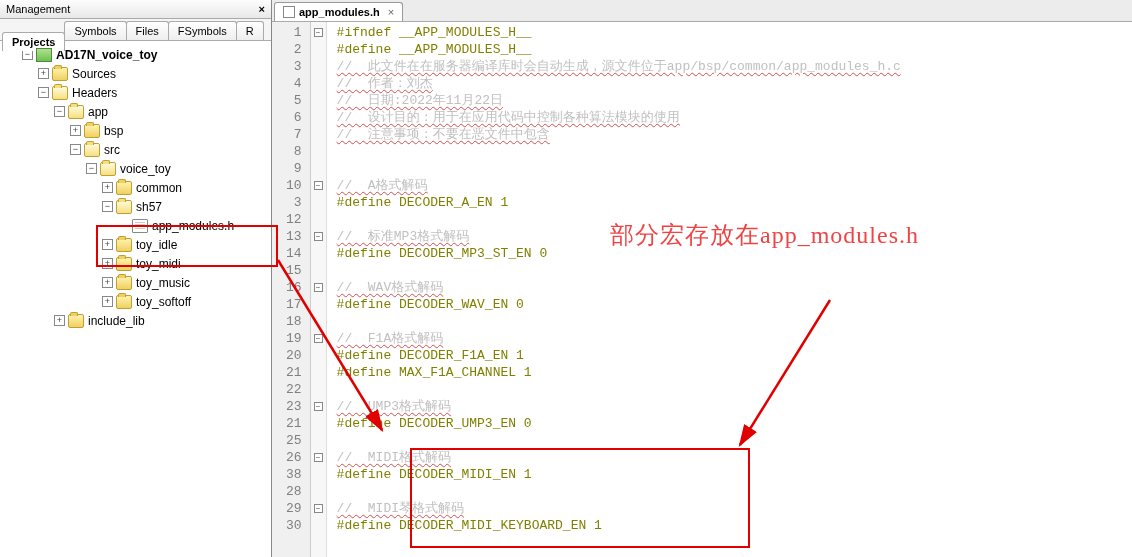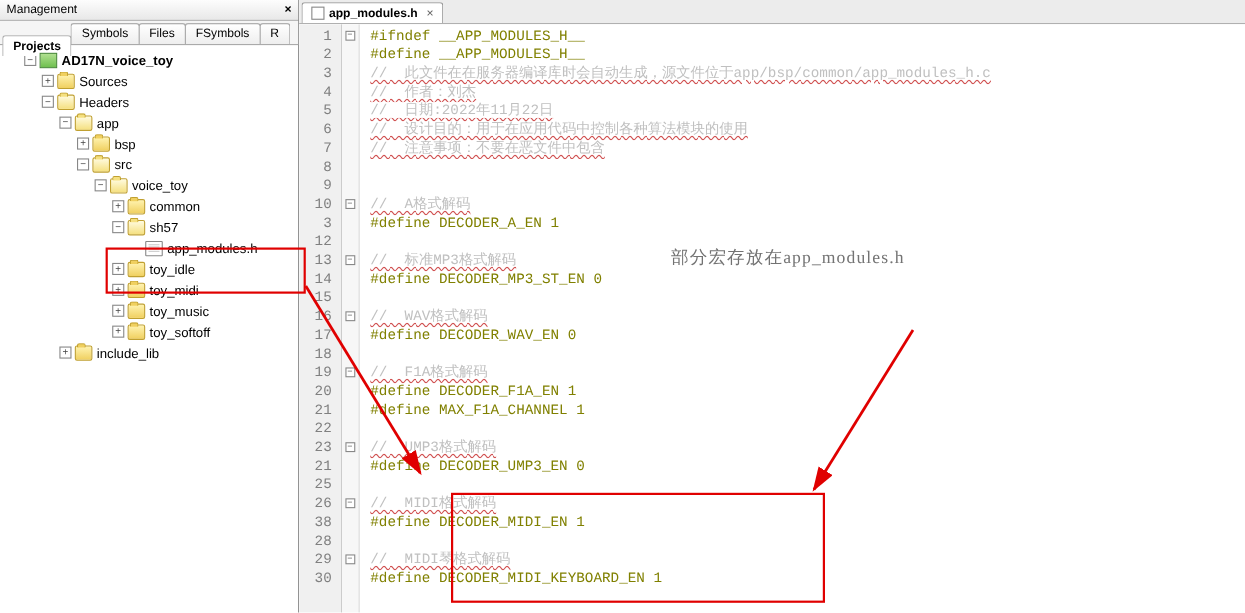--- a/index.html
+++ b/index.html
@@ -58,7 +58,7 @@
   .olive { color: #808000; }
   .wavy { color:#c0c0c0; text-decoration: underline wavy #d05050 1px; text-underline-offset: 2px;}
   
-  .annotation-text { position:absolute; font-family: SimSun, serif; font-size:16px; color:#737373; font-weight:normal; letter-spacing:1px; line-height:26px;}
+  .annotation-text { position:absolute; font-family: SimSun, serif; font-size:24px; color:#ef4444; font-weight:normal; letter-spacing:1px; line-height:26px;}
   .arrow { position:absolute; pointer-events:none; }
 </style>
 </head>

